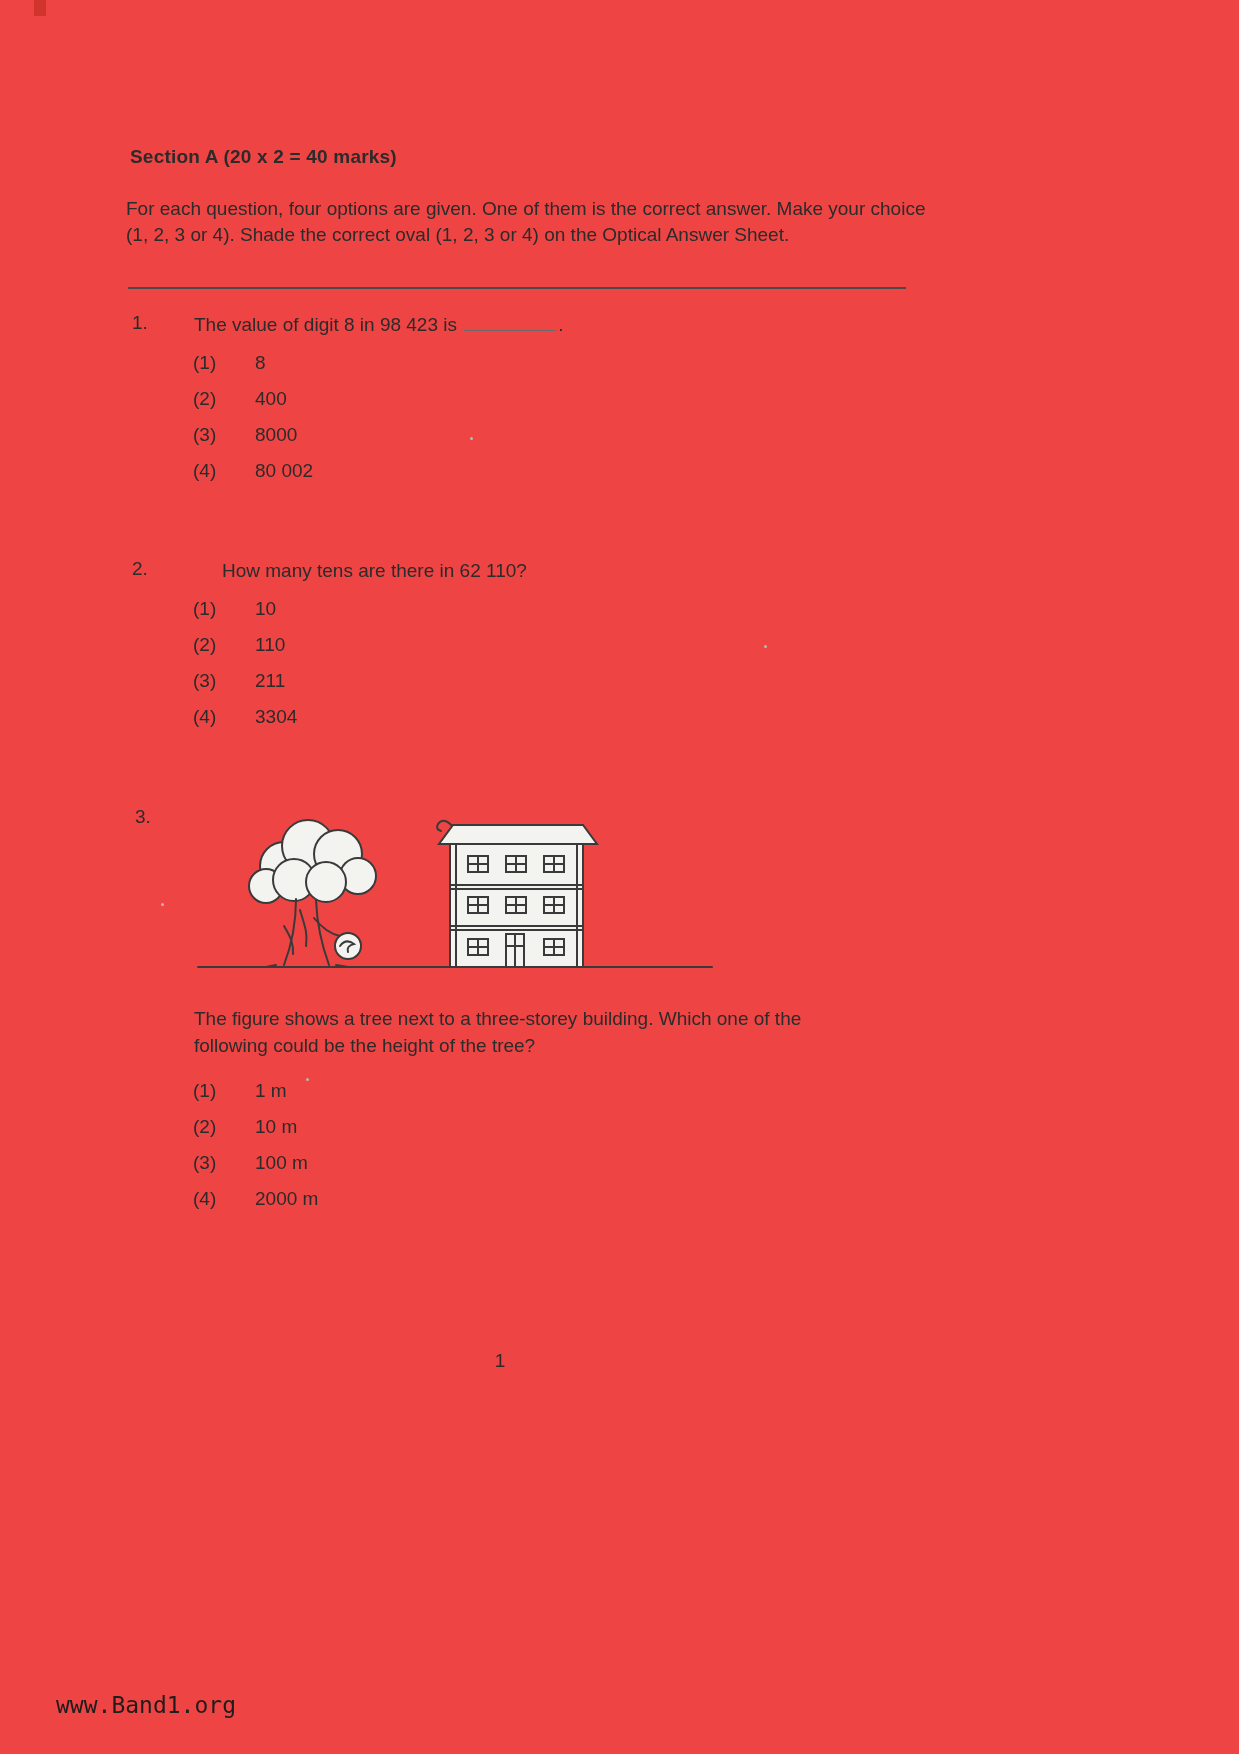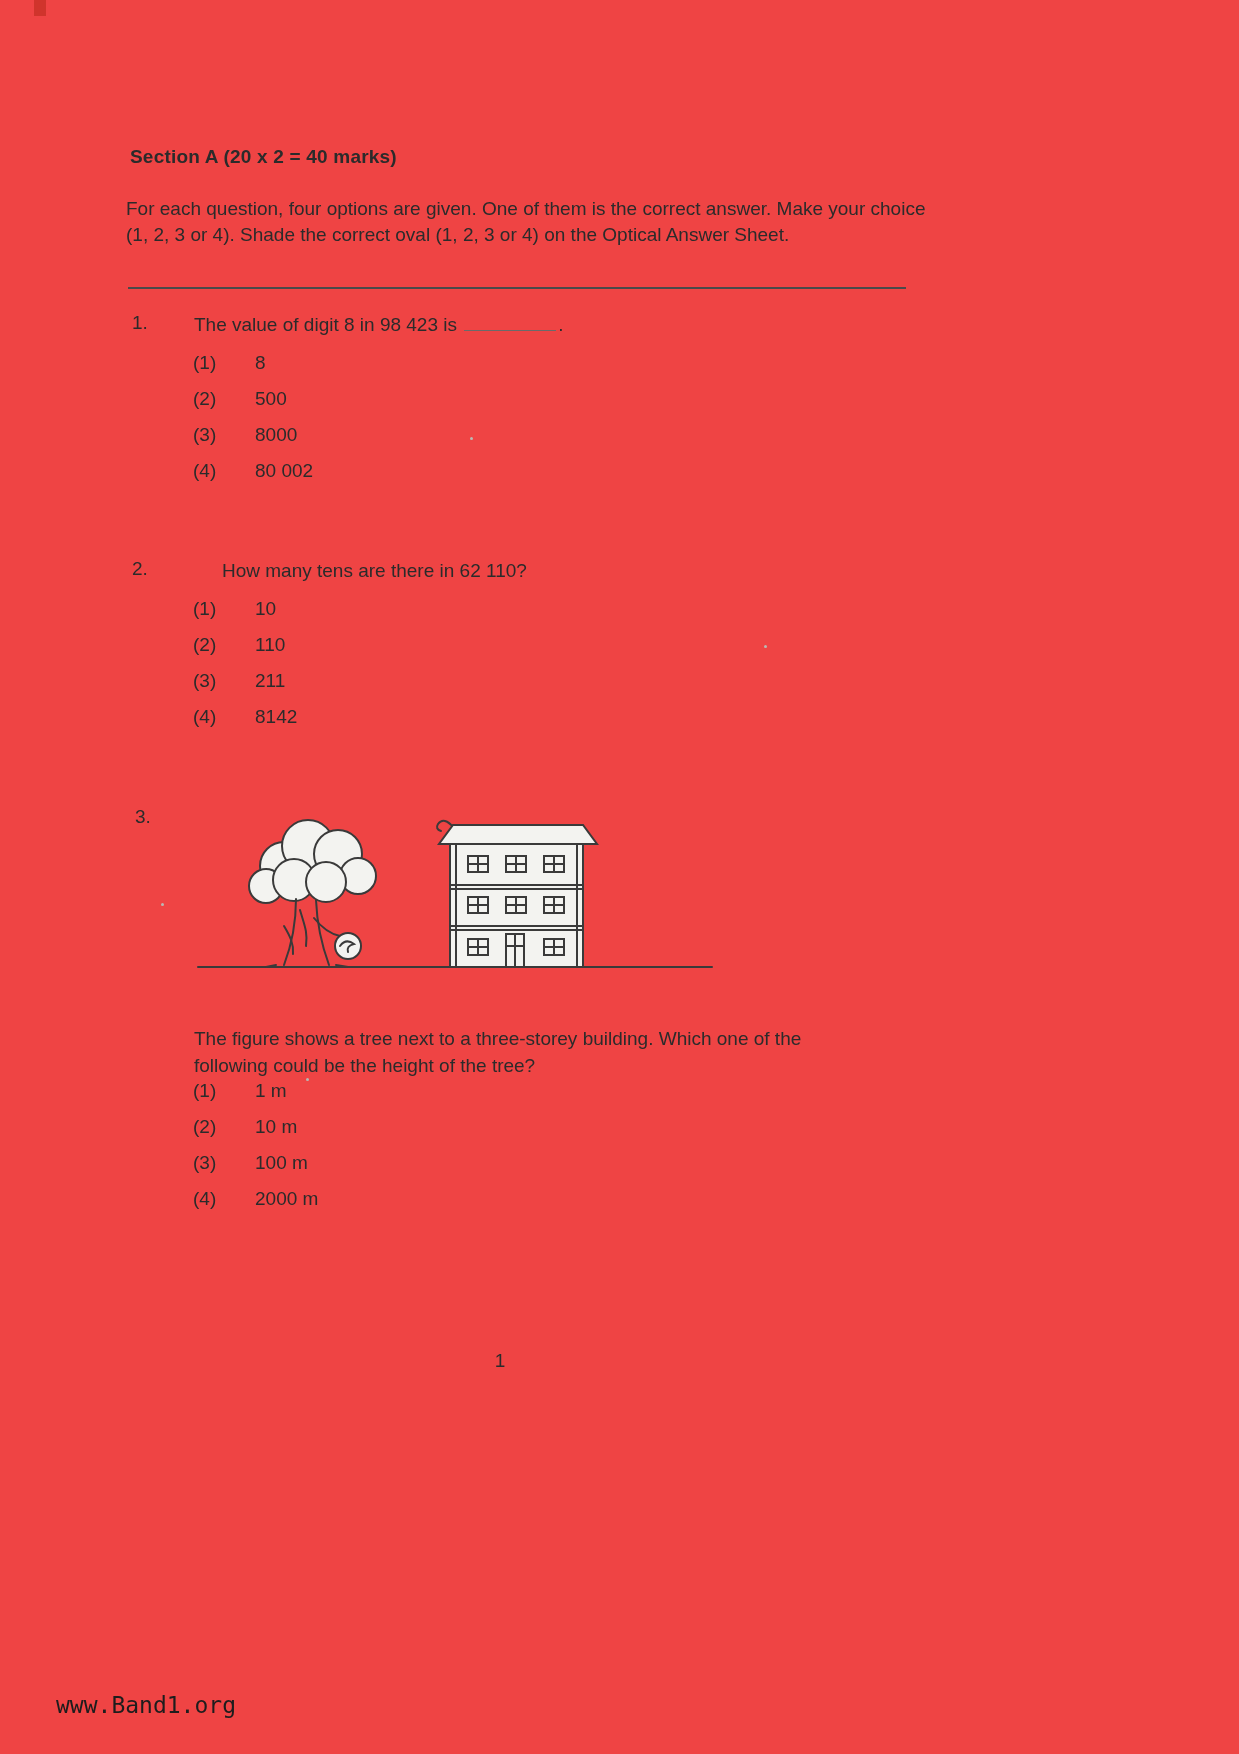--- a/index.html
+++ b/index.html
@@ -54,7 +54,7 @@
     </div>
     <div class="opt">
       <span class="opt-label">(2)</span>
-      <span class="opt-value">500</span>
+      <span class="opt-value">400</span>
     </div>
     <div class="opt">
       <span class="opt-label">(3)</span>

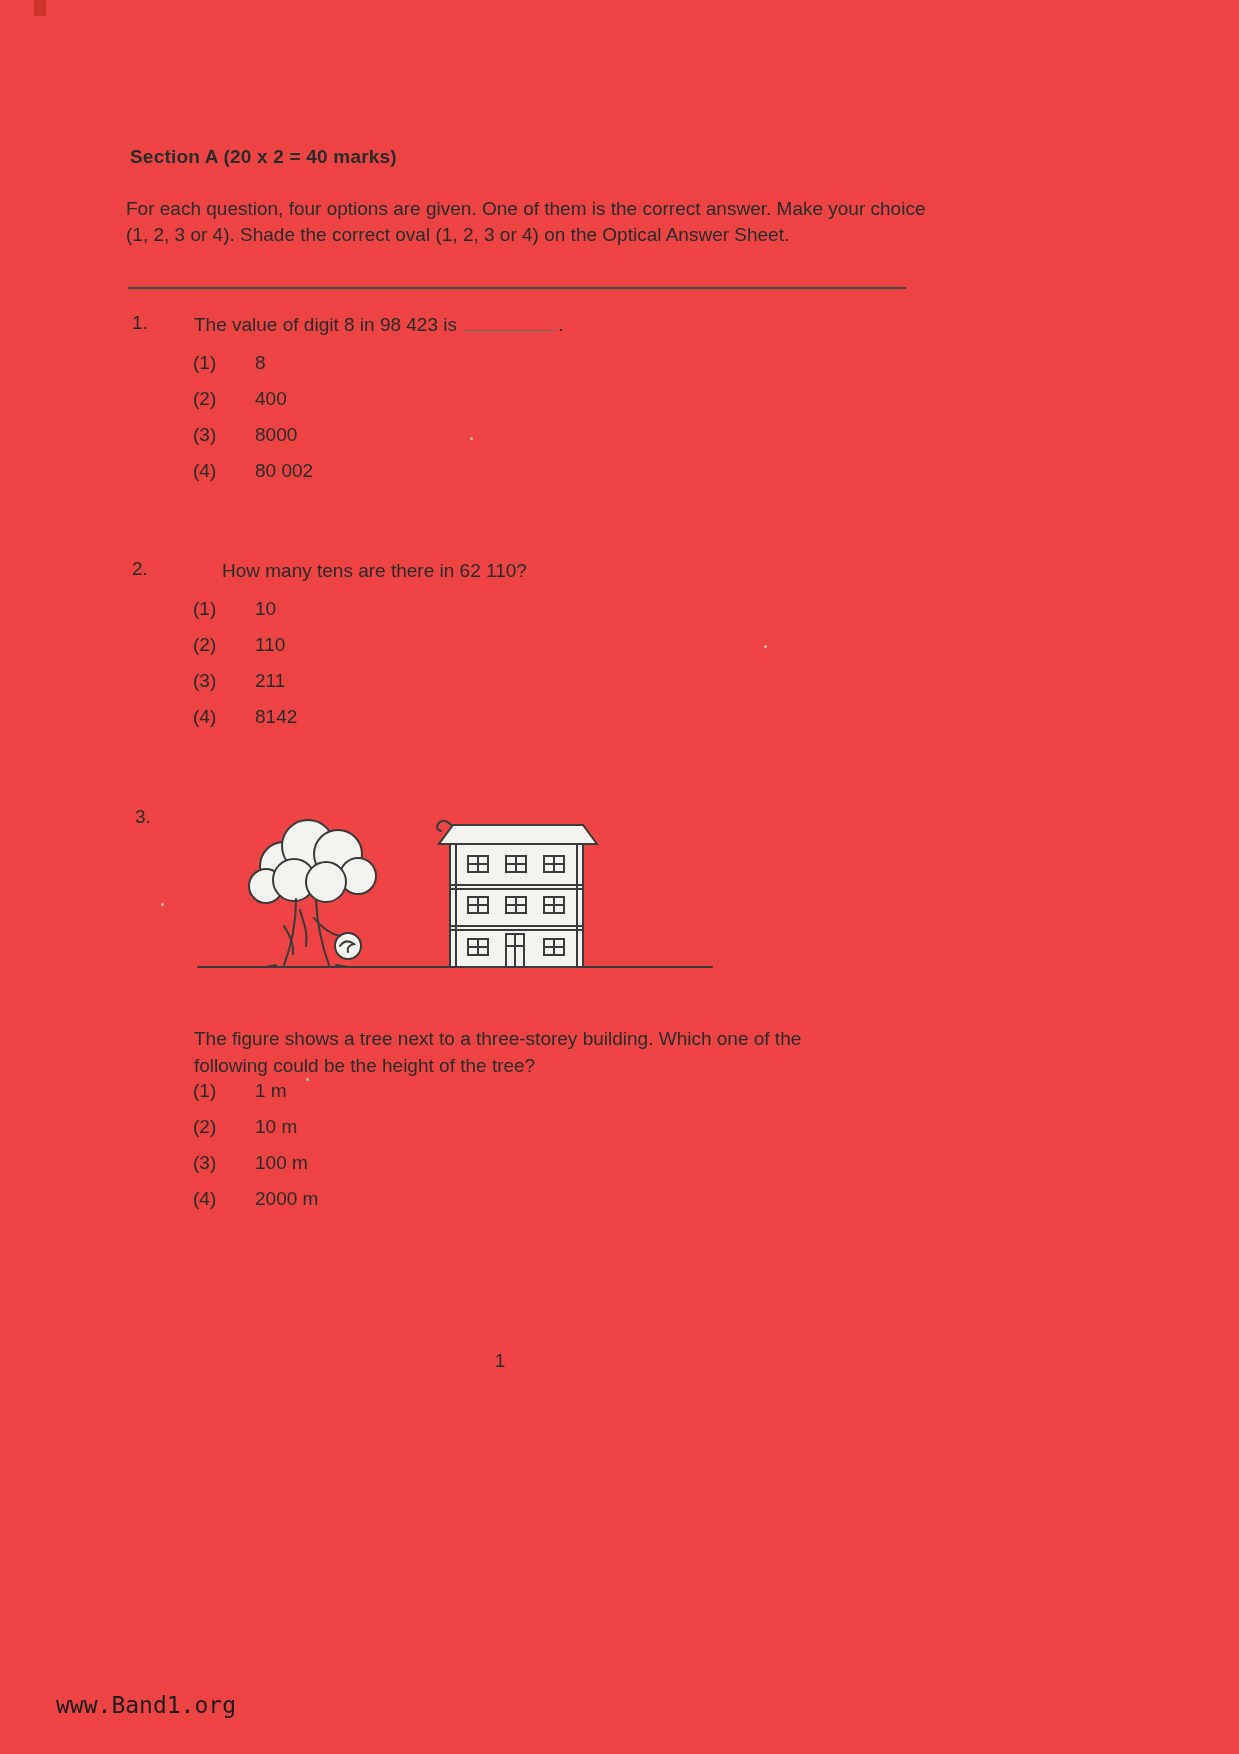--- a/index.html
+++ b/index.html
@@ -83,7 +83,7 @@
     </div>
     <div class="opt">
       <span class="opt-label">(4)</span>
-      <span class="opt-value">8142</span>
+      <span class="opt-value">3304</span>
     </div>
   </div>
 

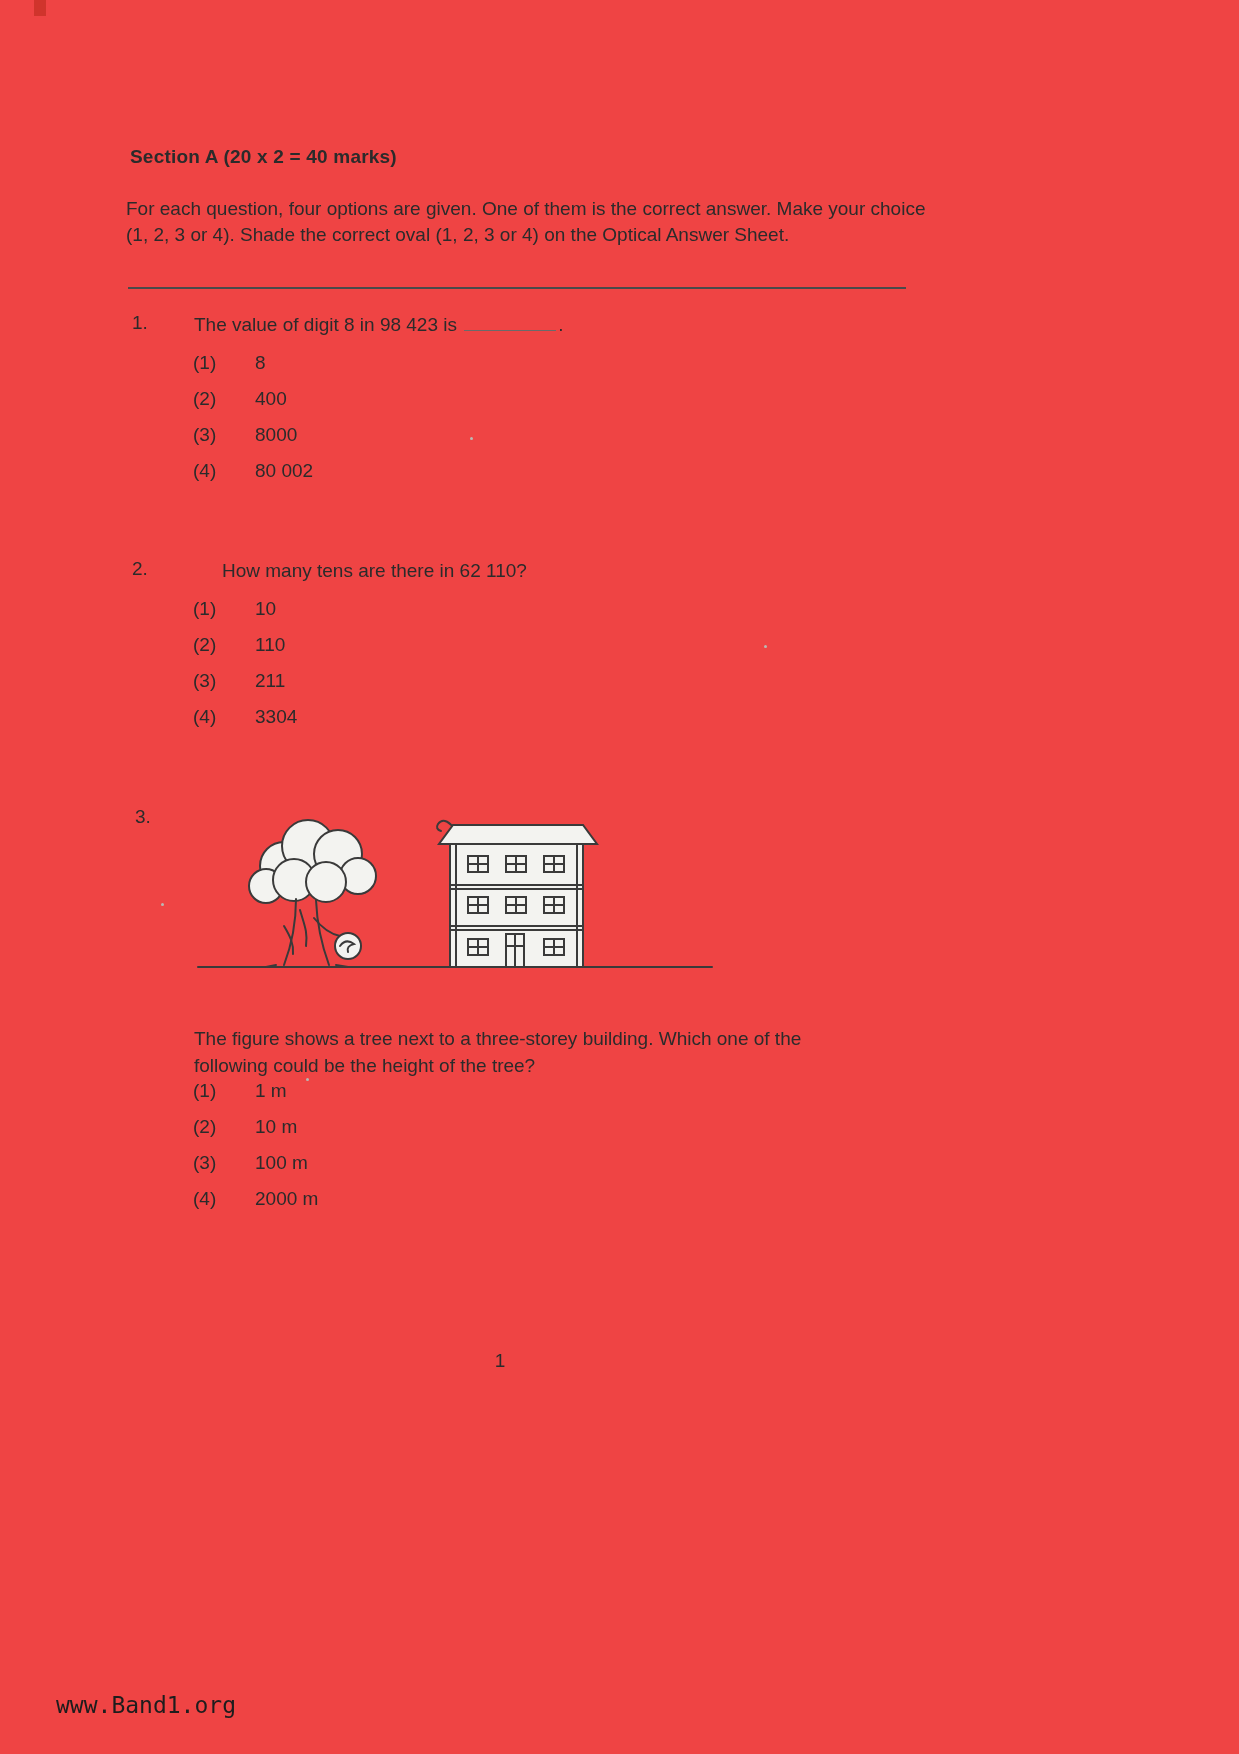--- a/index.html
+++ b/index.html
@@ -172,7 +172,7 @@
     </svg>
   </div>
 
-  <span class="qtext" style="left:194px;top:1006px;width:660px;margin-top:20px;">The figure shows a tree next to a three-storey building.  Which one of the following could be the height of the tree?</span>
+  <span class="qtext" style="left:194px;top:1006px;width:660px;">The figure shows a tree next to a three-storey building.  Which one of the following could be the height of the tree?</span>
   <div class="options" style="left:193px;top:1080px;">
     <div class="opt">
       <span class="opt-label">(1)</span>

